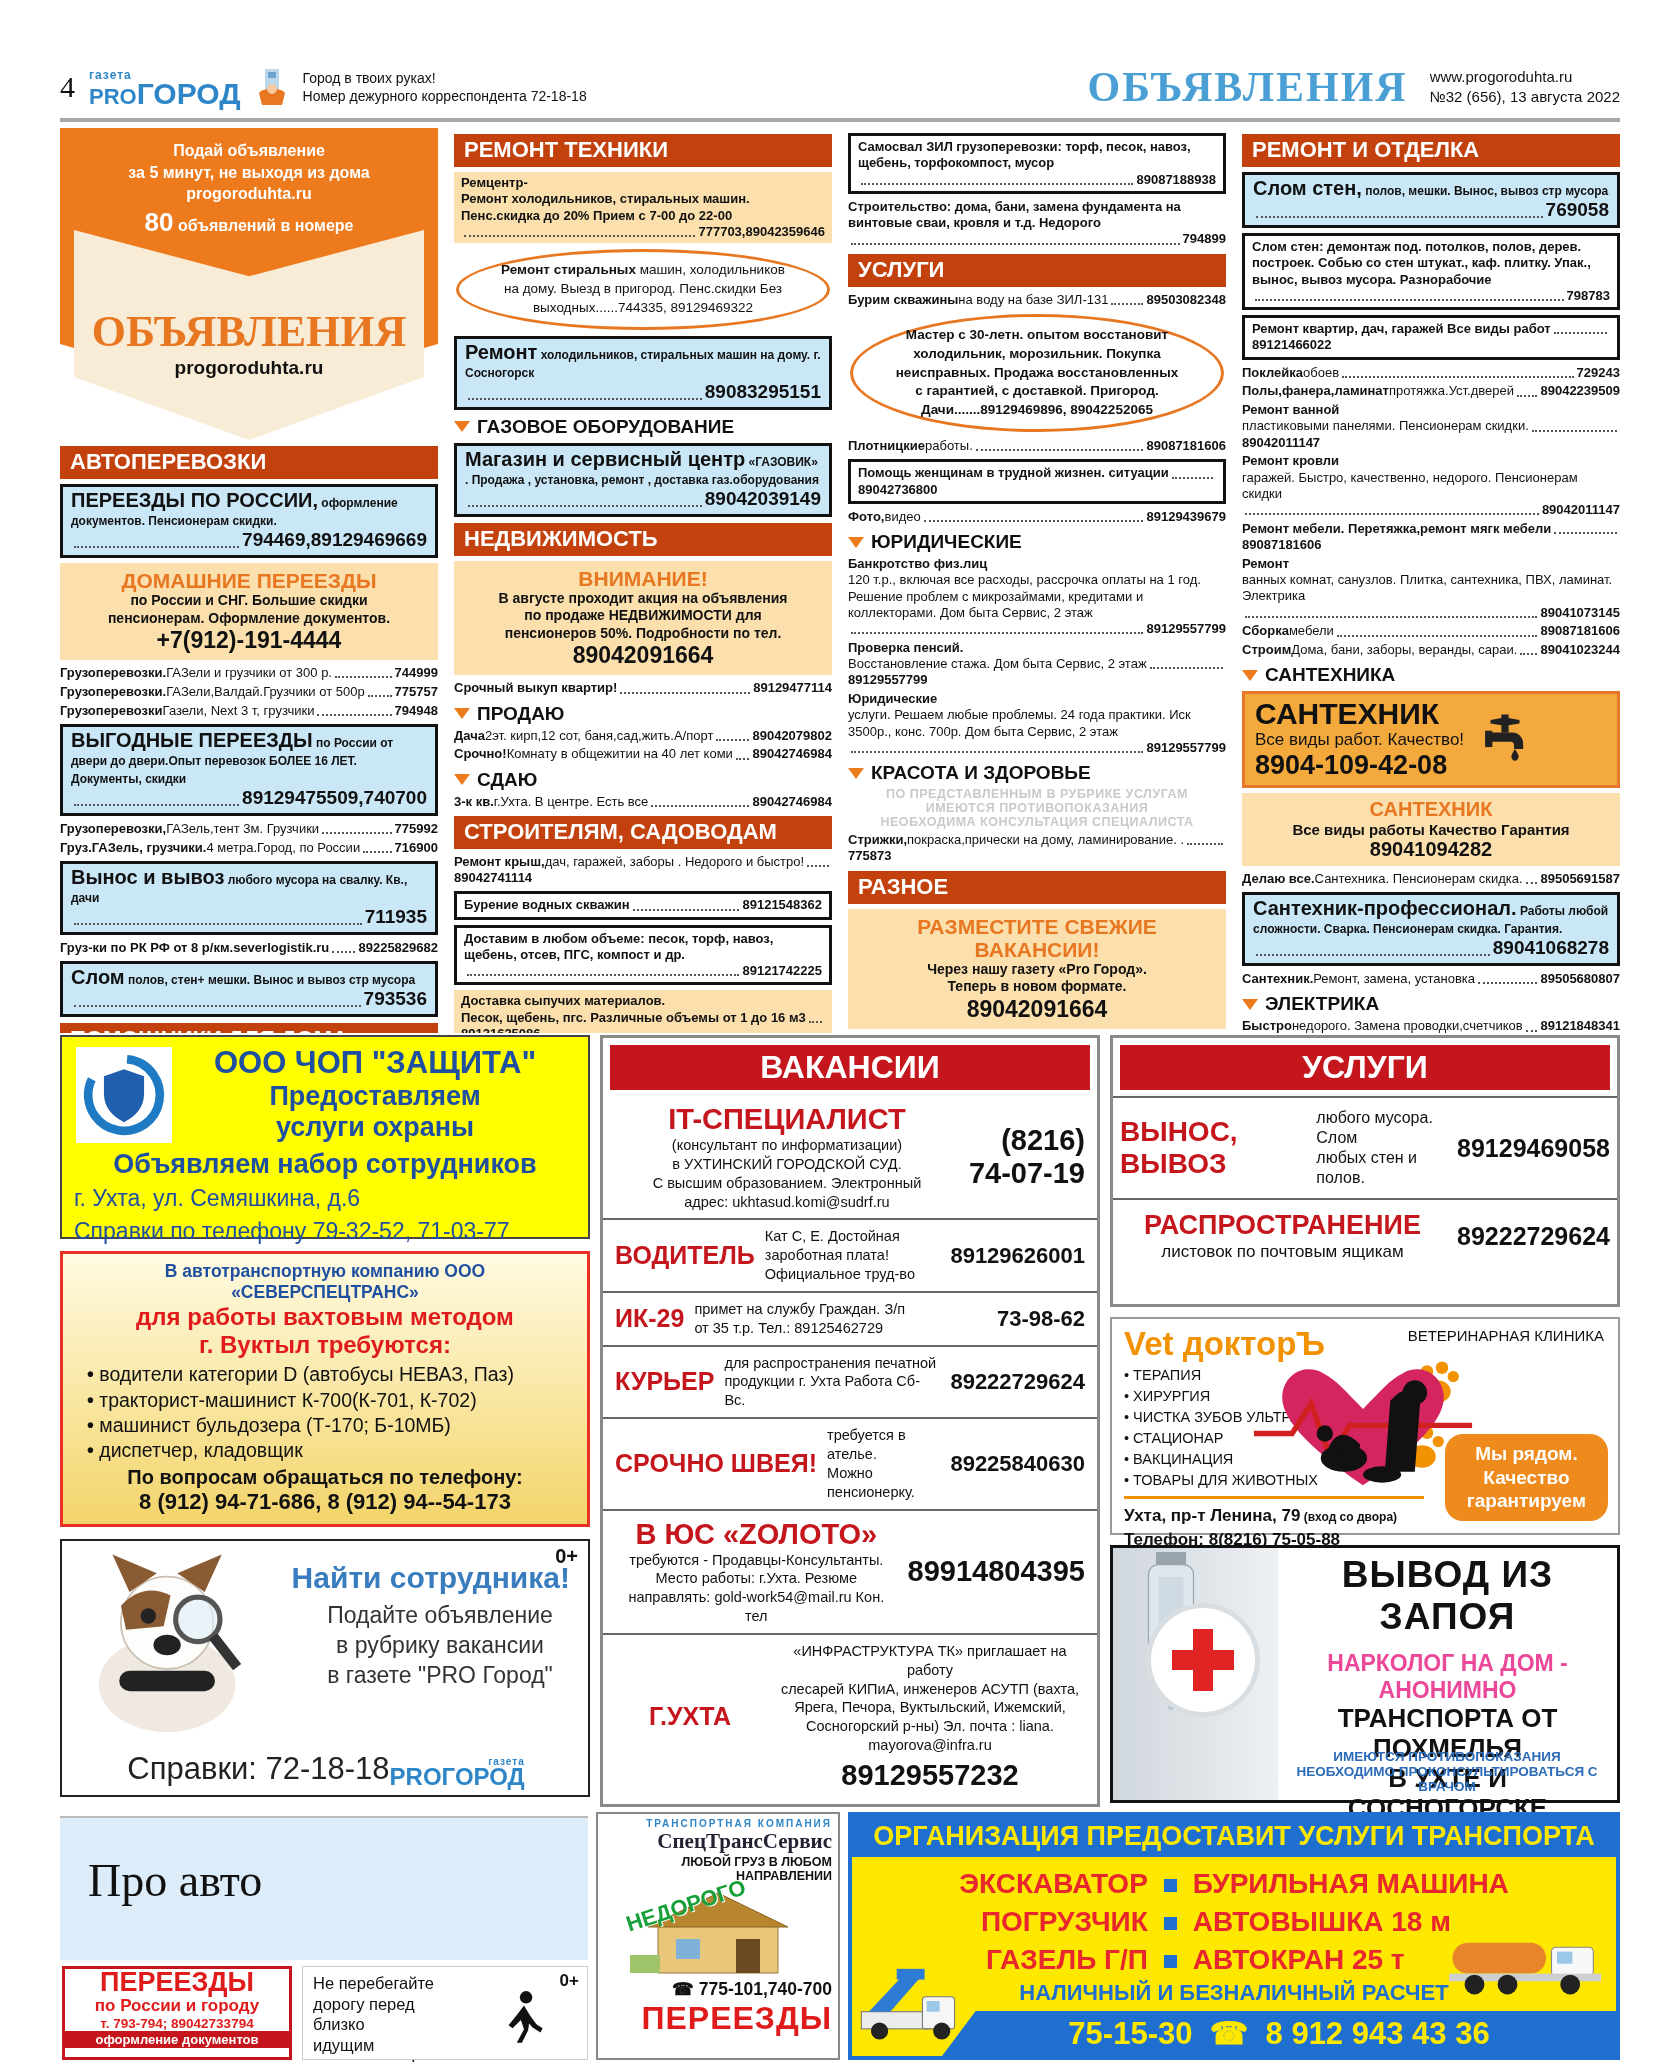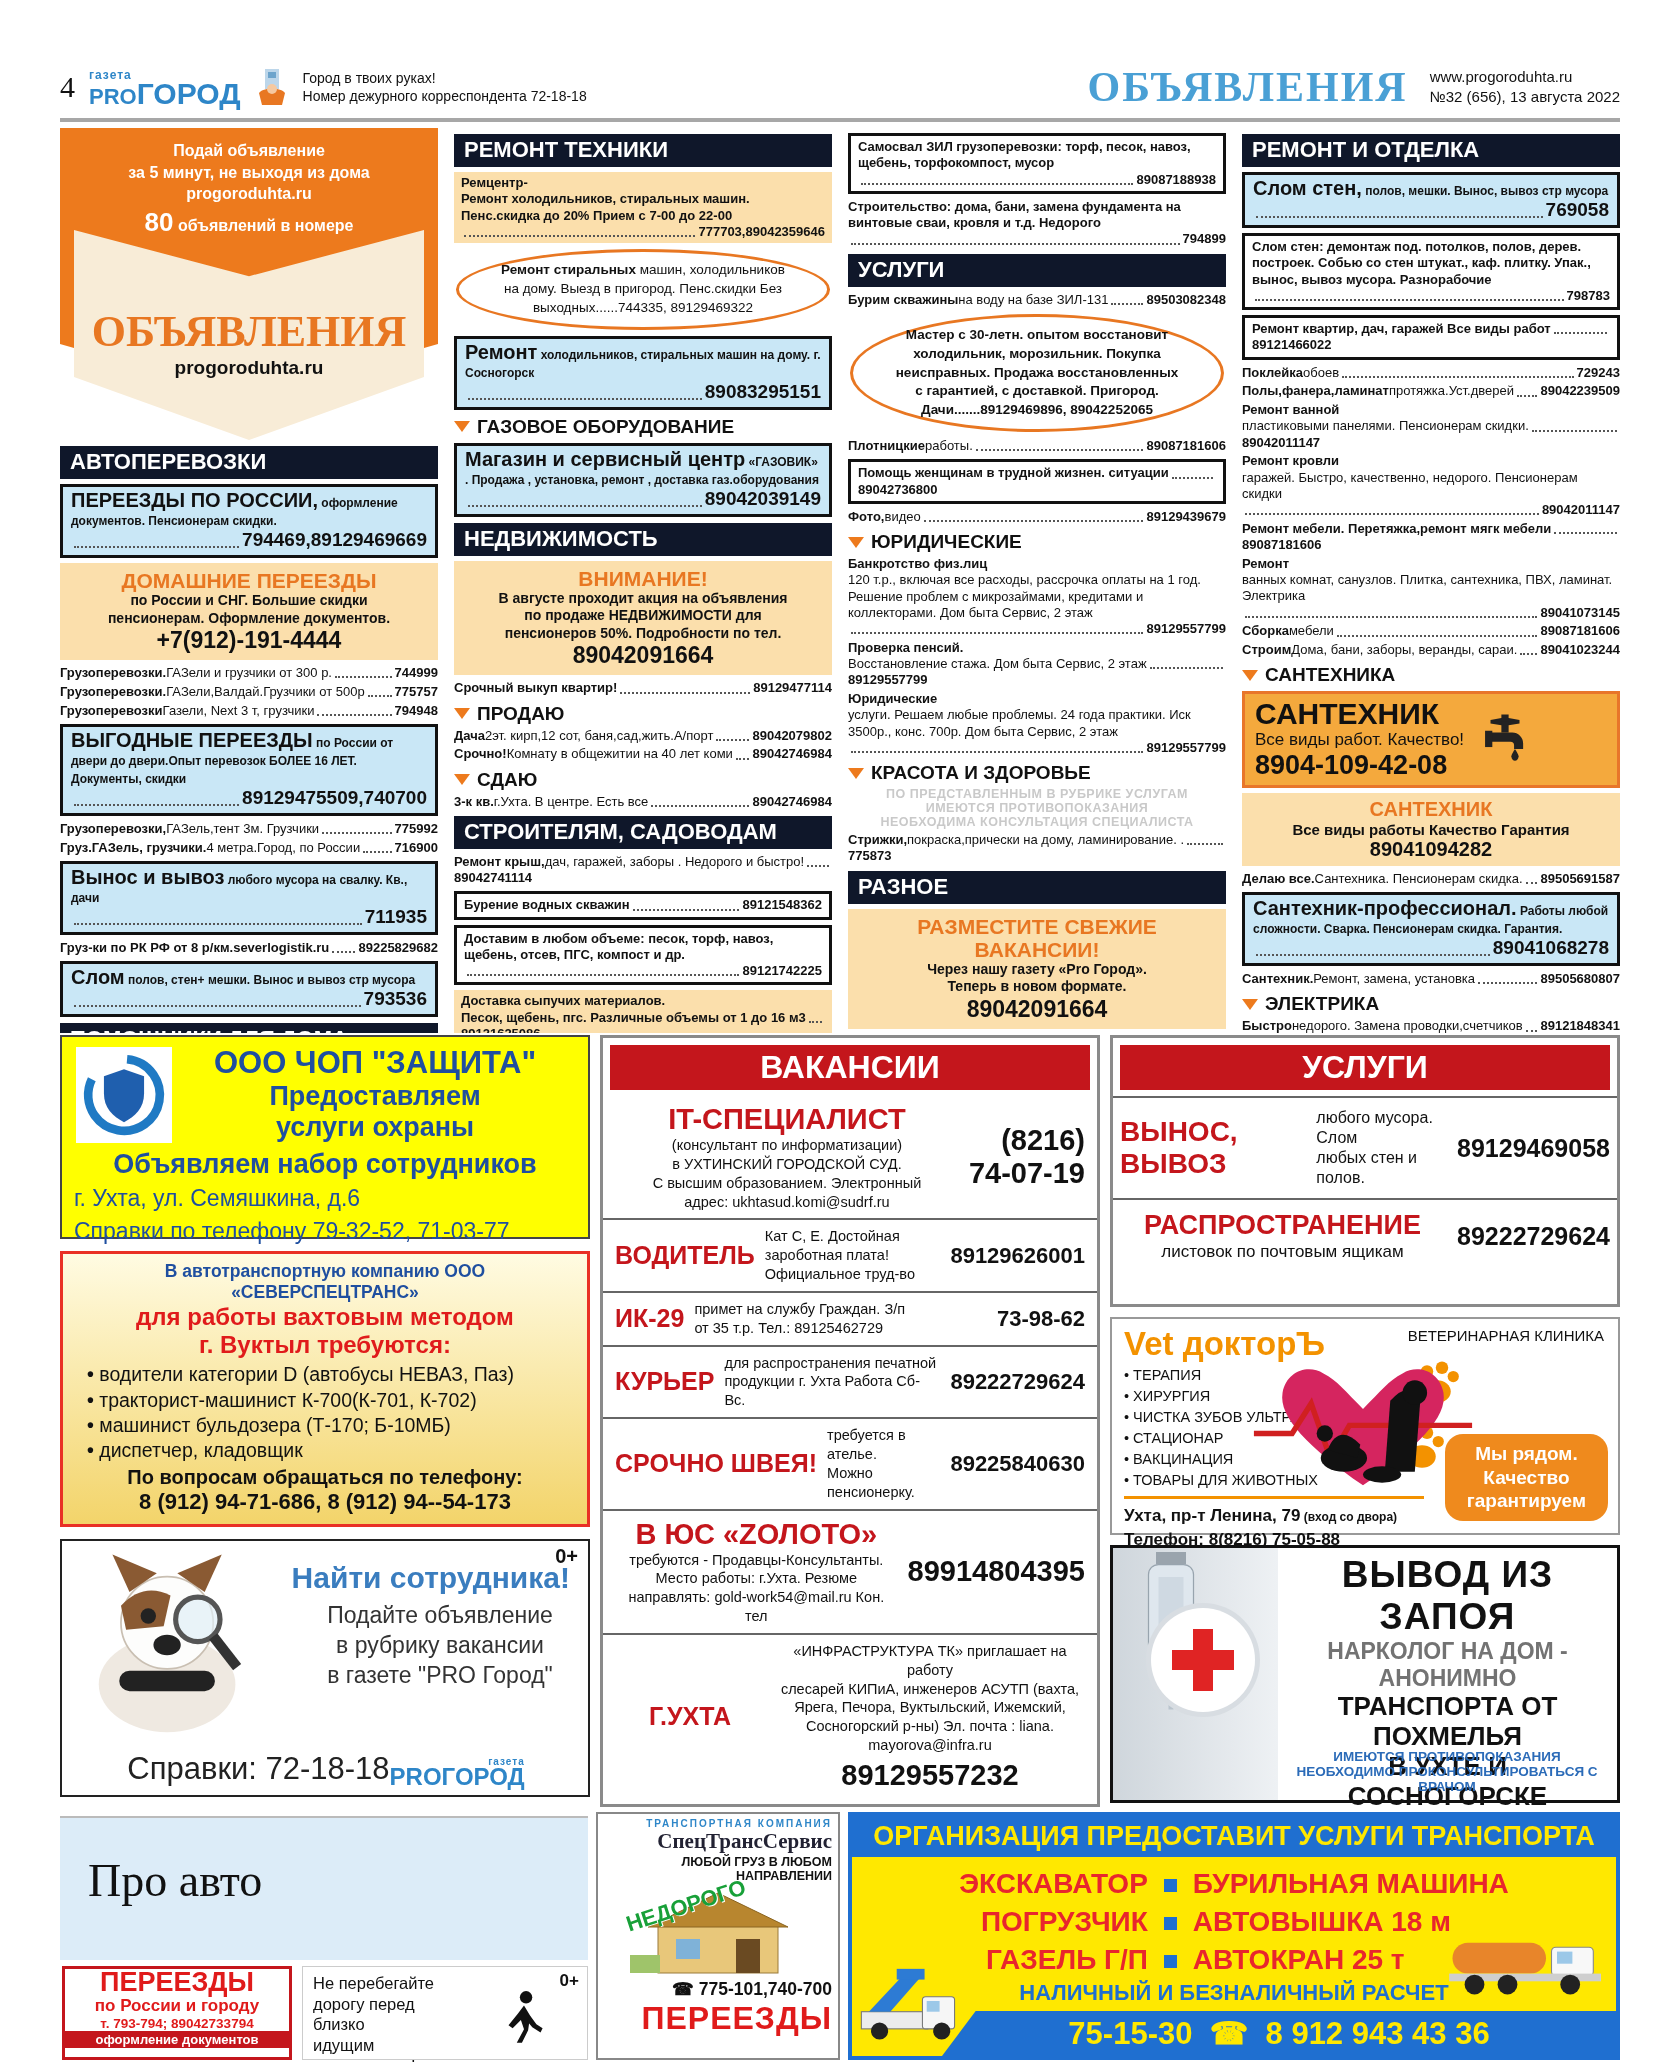--- a/index.html
+++ b/index.html
@@ -22,7 +22,7 @@
 
 #classifieds{position:absolute;left:60px;top:128px;width:1560px;height:905px;display:grid;grid-template-columns:repeat(4,1fr);gap:16px;overflow:hidden}
 .col{overflow:hidden}
-.sec-hdr{background:#0f172a;color:#fff;font-weight:bold;font-size:22px;padding:3px 10px 4px;margin:6px 0 5px}
+.sec-hdr{background:#c2410c;color:#fff;font-weight:bold;font-size:22px;padding:3px 10px 4px;margin:6px 0 5px}
 .sub-hdr{display:flex;align-items:center;gap:7px;font-weight:bold;font-size:19px;margin:6px 0 3px}
 .tri{width:0;height:0;border-left:8px solid transparent;border-right:8px solid transparent;border-top:11px solid #ed7a1d}
 .cl-line{display:flex;flex-wrap:wrap;align-items:flex-end;font-size:13px;line-height:1.25;margin:2.5px 0}

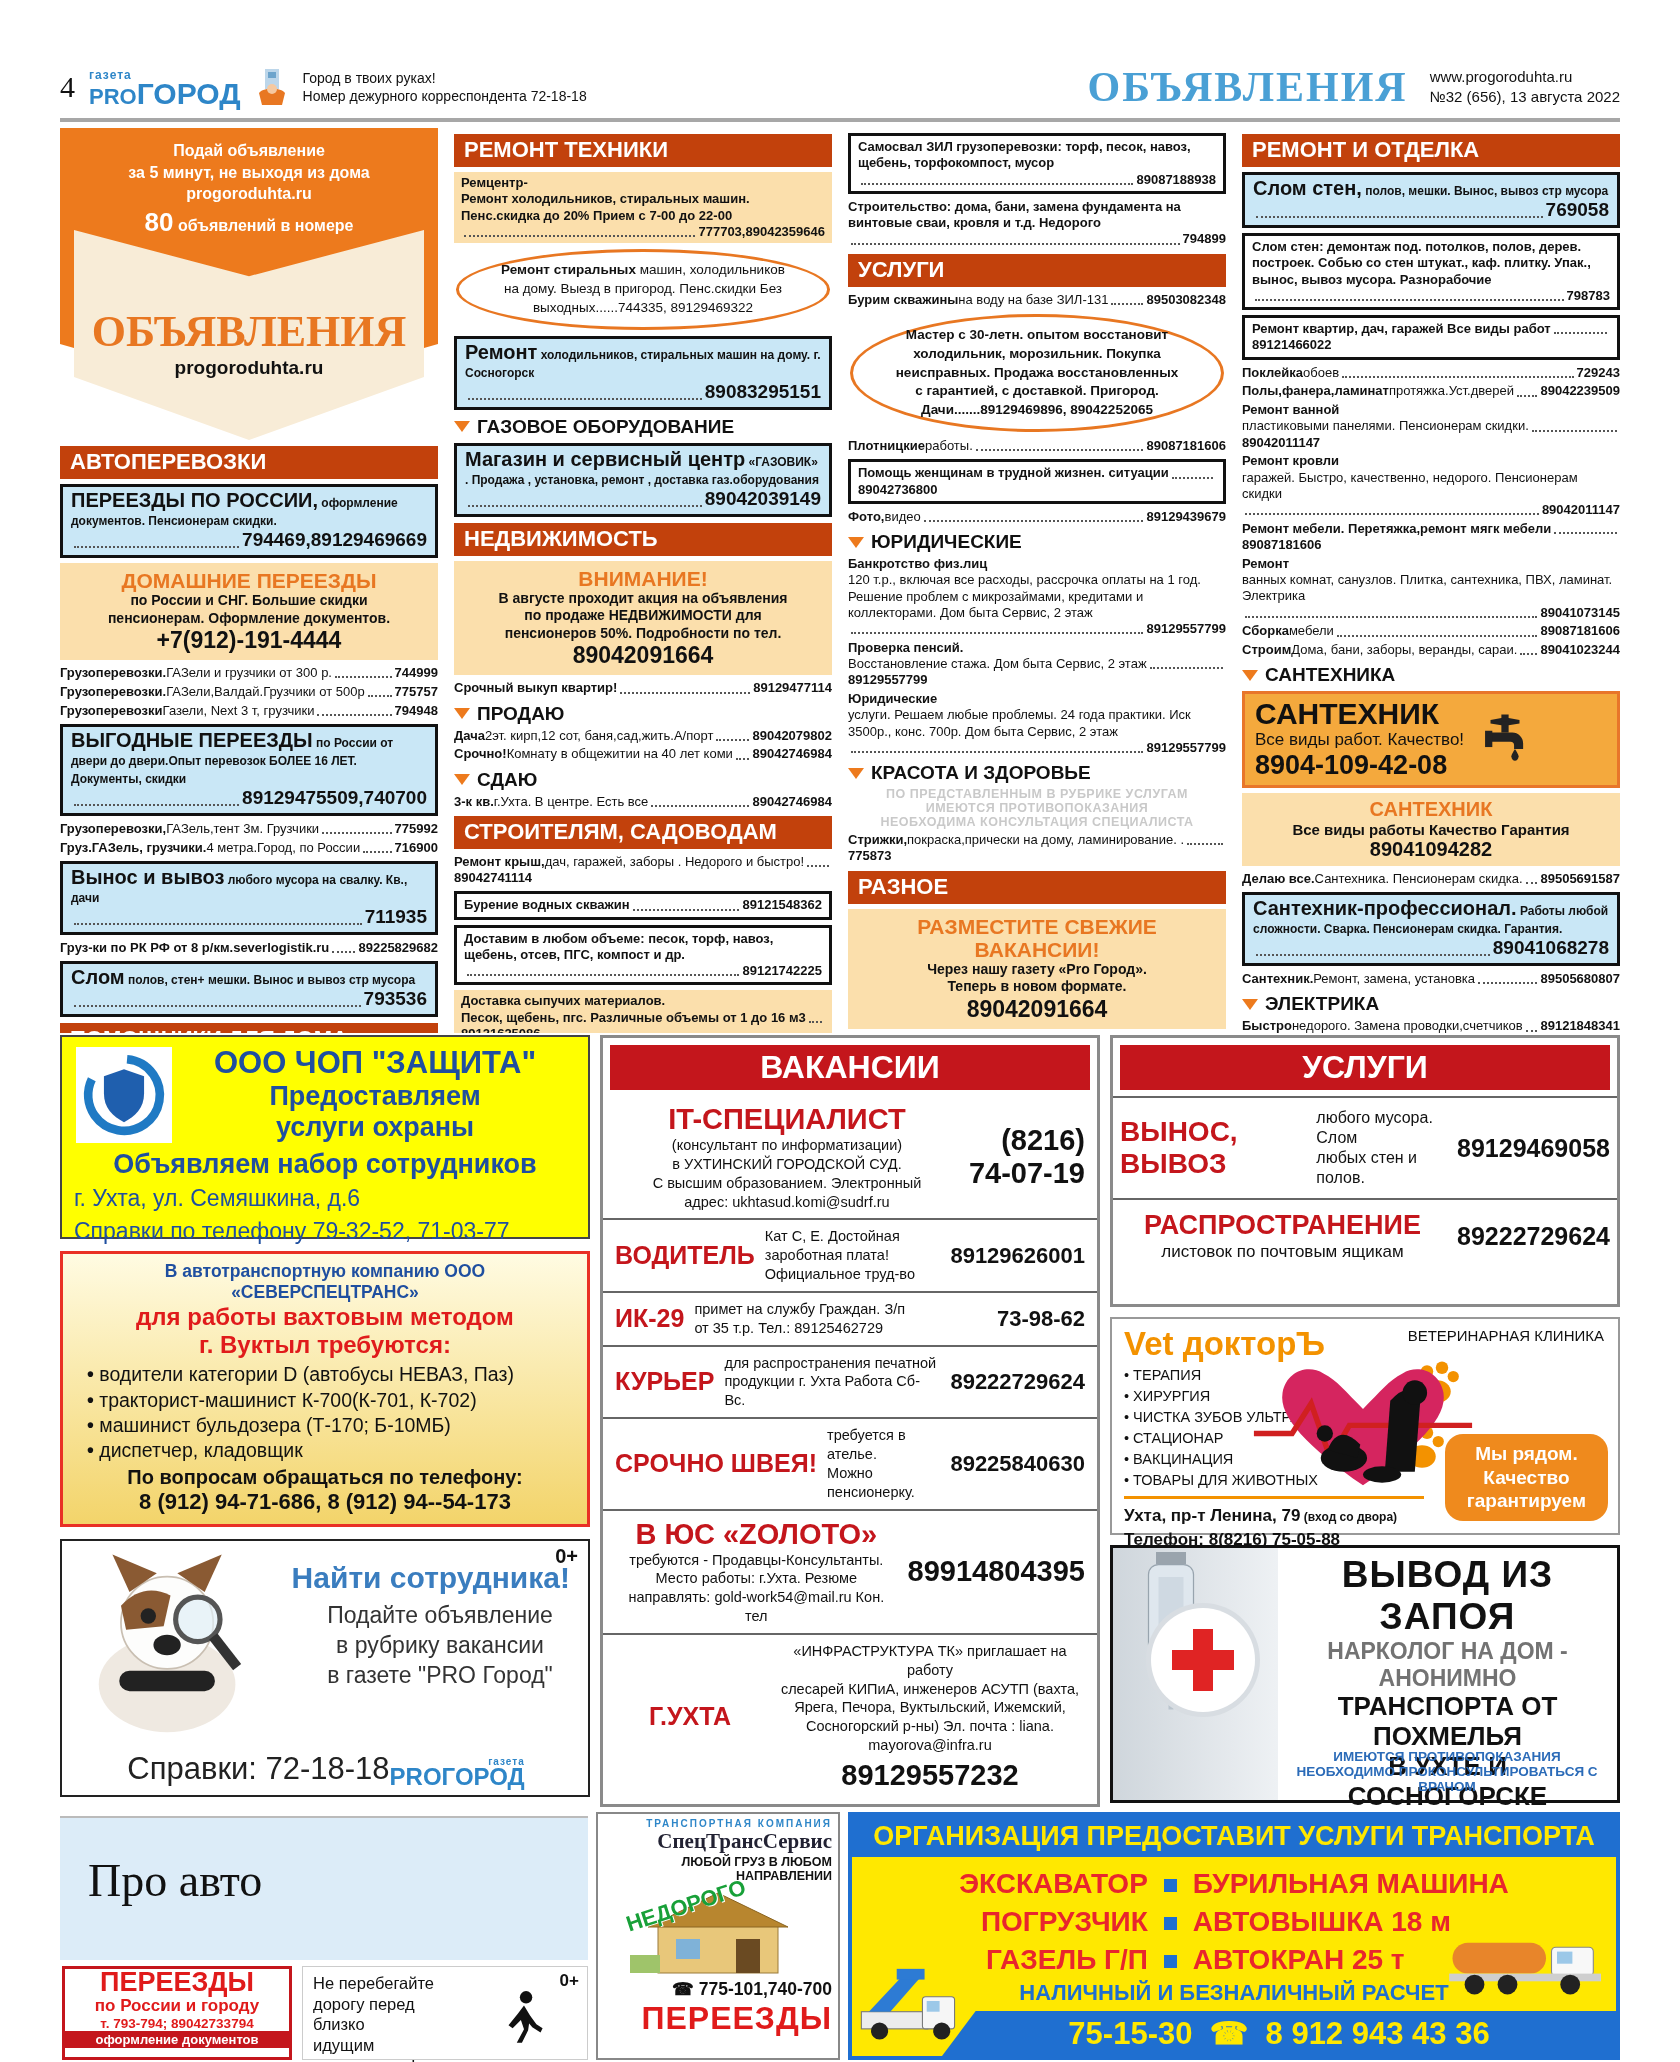--- a/index.html
+++ b/index.html
@@ -131,7 +131,7 @@
 .zp-cross::after{content:"";position:absolute;left:0;top:21px;width:62px;height:20px;background:#e02424}
 .zp-body{flex:1;text-align:center;padding:6px 8px 30px}
 .zp-title{font-weight:bold;font-size:37px;letter-spacing:1px}
-.zp-red1{color:#737373;font-weight:bold;font-size:23px;margin-top:0}
+.zp-red1{color:#ec4899;font-weight:bold;font-size:23px;margin-top:12px}
 .zp-b{font-weight:bold;font-size:26px;line-height:1.15}
 .zp-red2{color:#e01b1b;font-weight:bold;font-size:22px}
 .zp-phone{font-weight:bold;font-size:33px;margin-top:4px}

